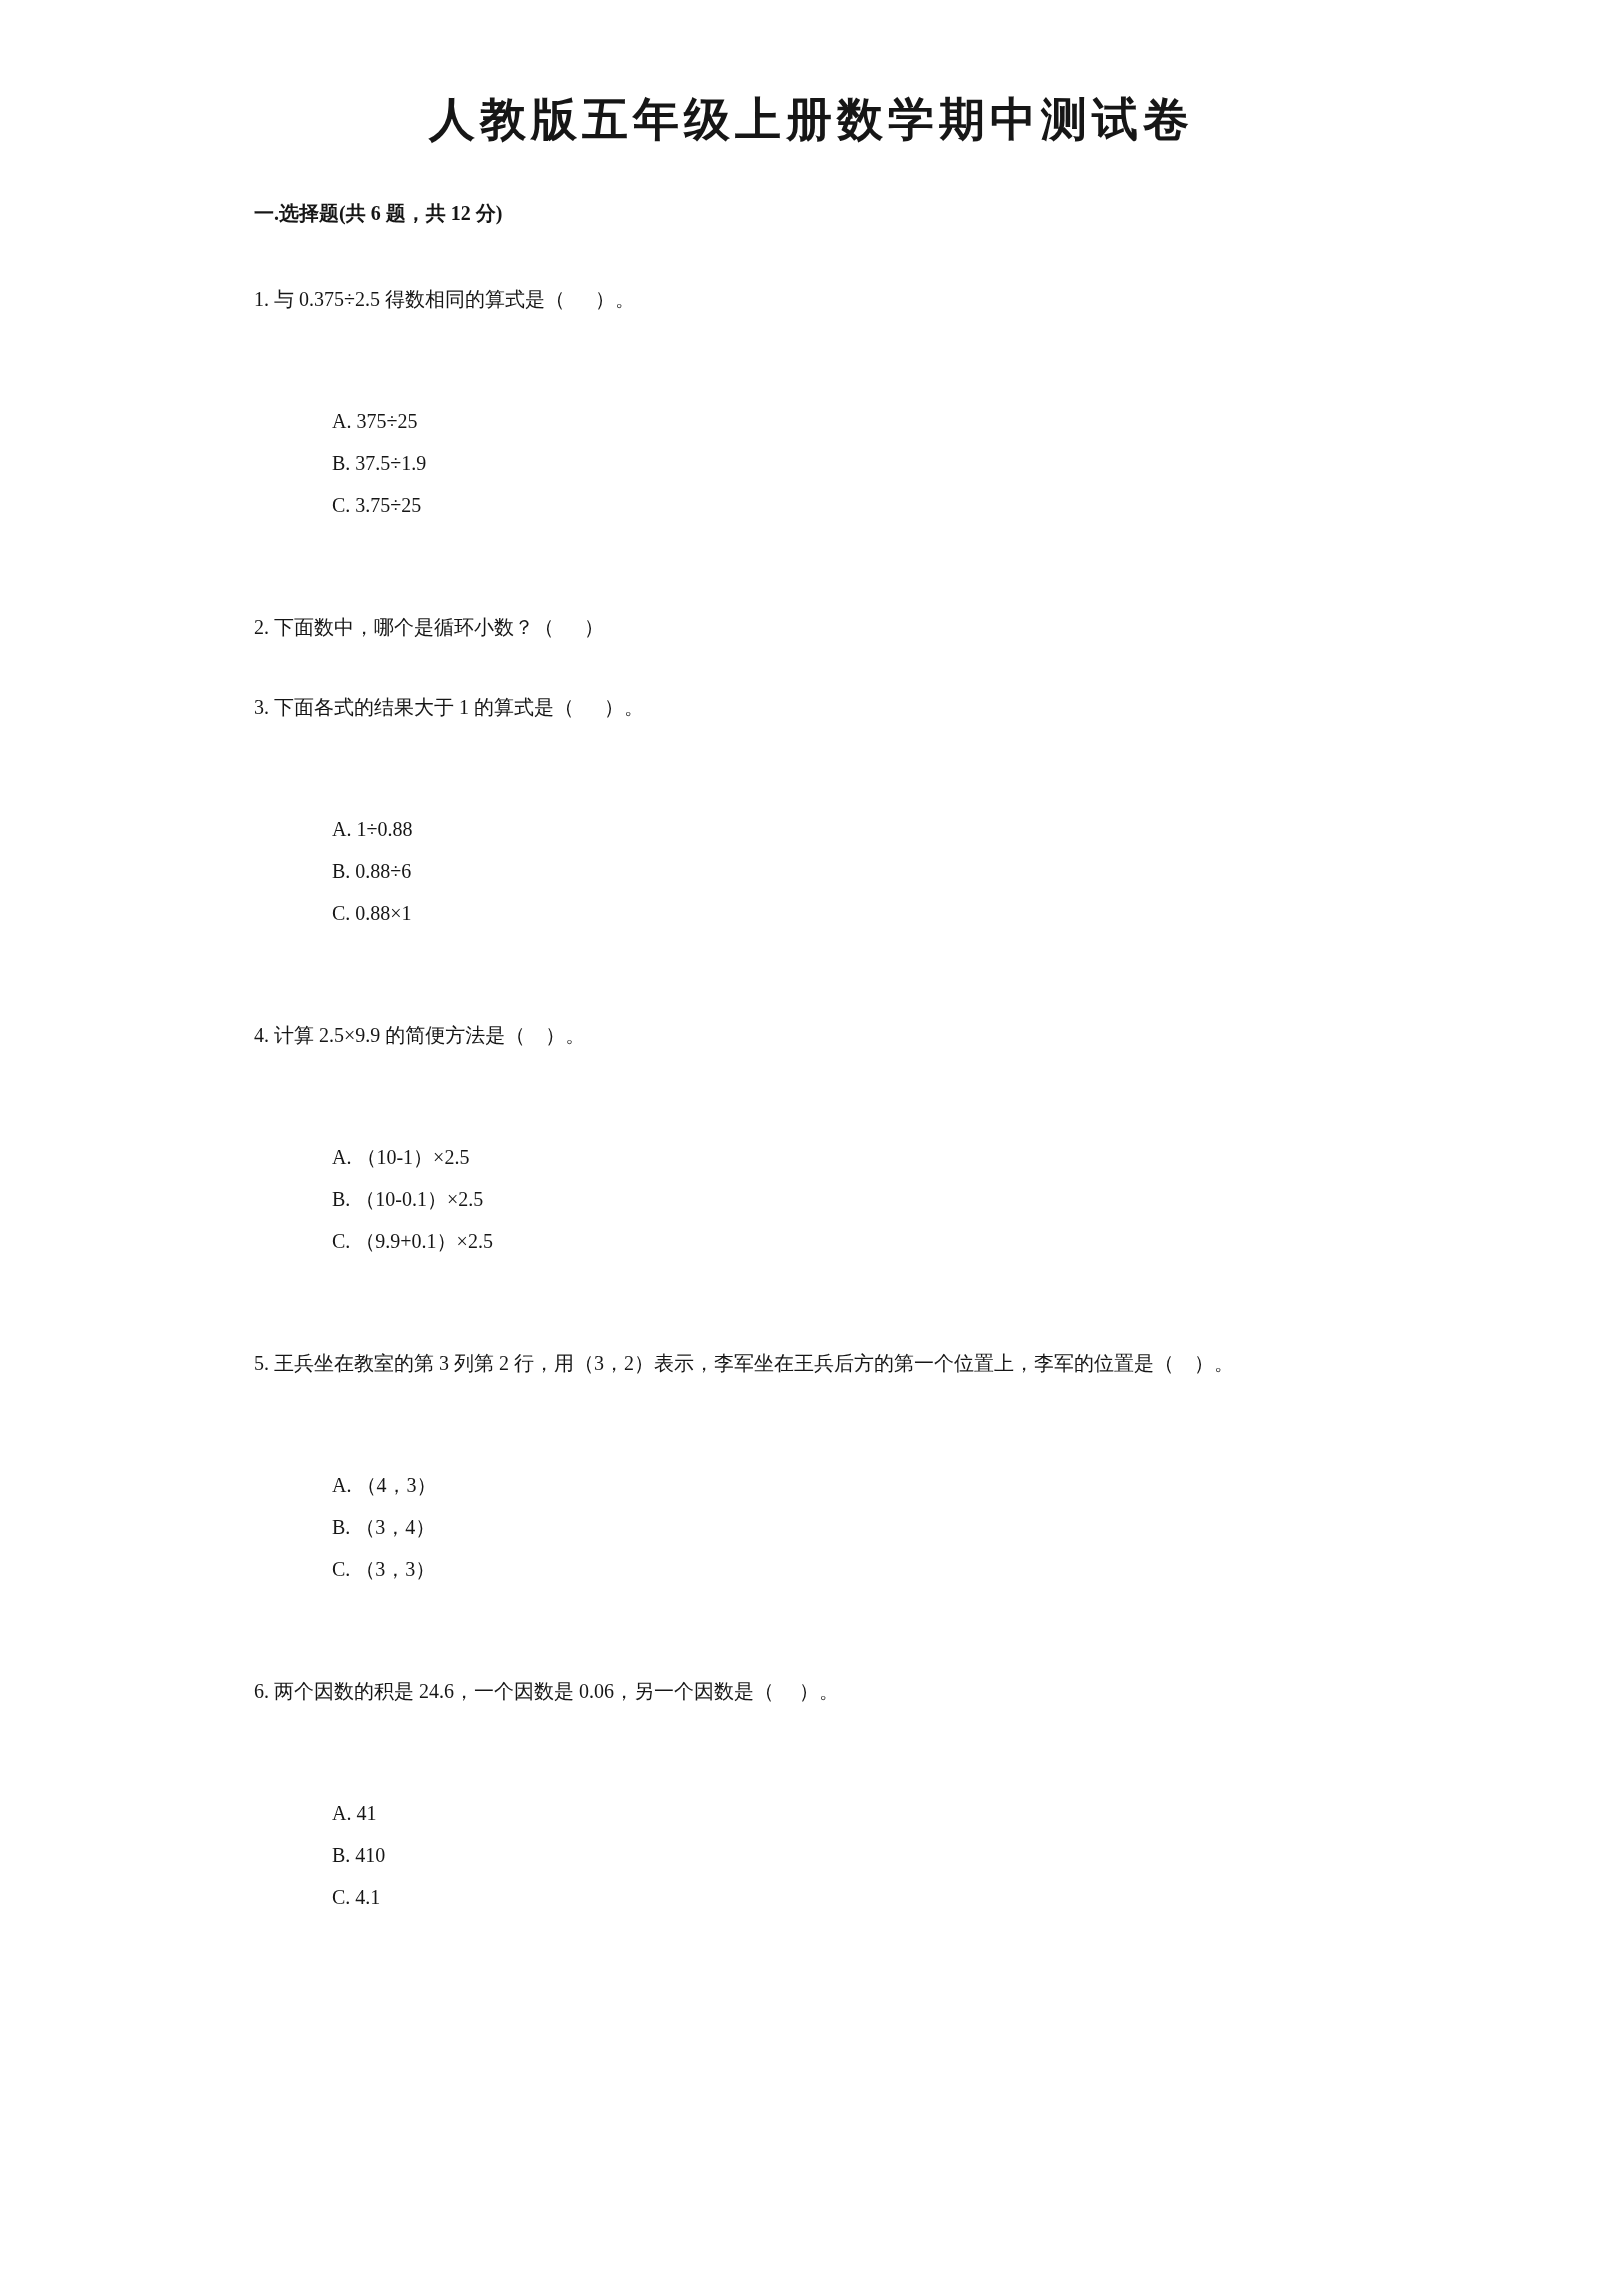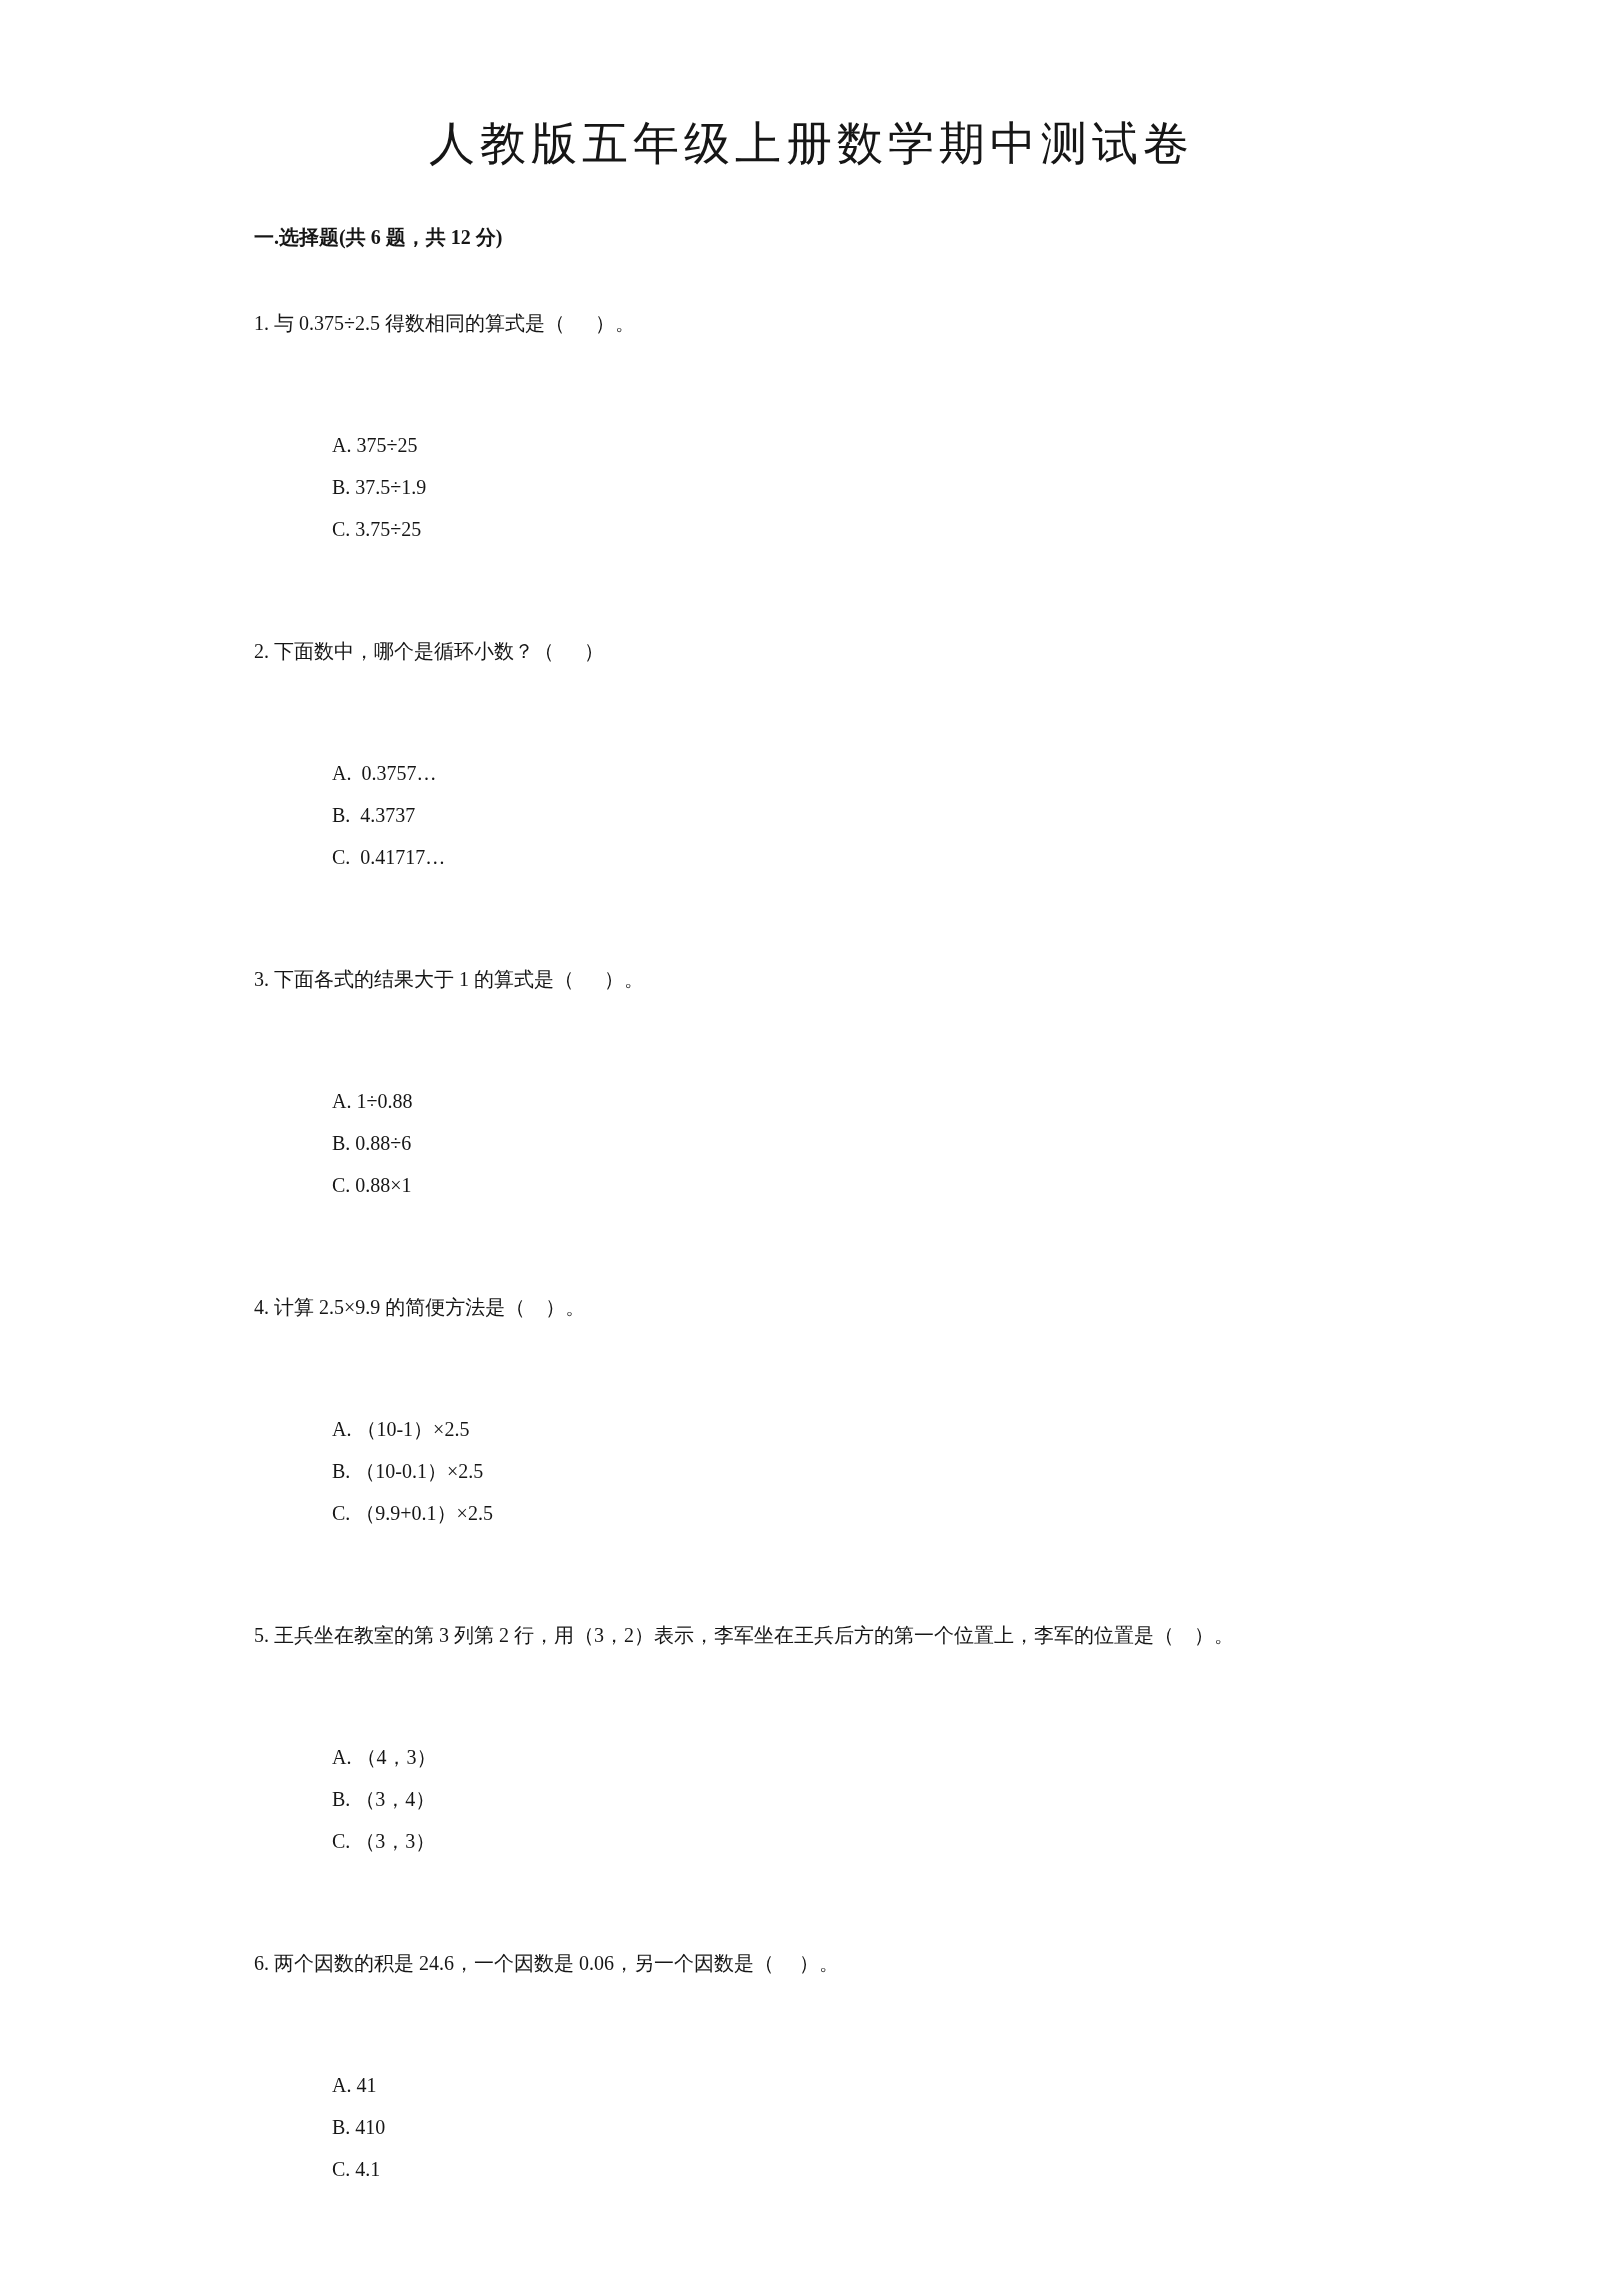--- a/index.html
+++ b/index.html
@@ -14,10 +14,10 @@
   }
   .title {
     margin: 0;
-    padding: 118px 0 0 0;
+    padding: 94px 0 0 0;
     text-align: center;
     font-size: 46px;
-    font-weight: 400;
+    font-weight: 700;
     letter-spacing: 5px;
     line-height: 52px;
     white-space: pre-wrap;

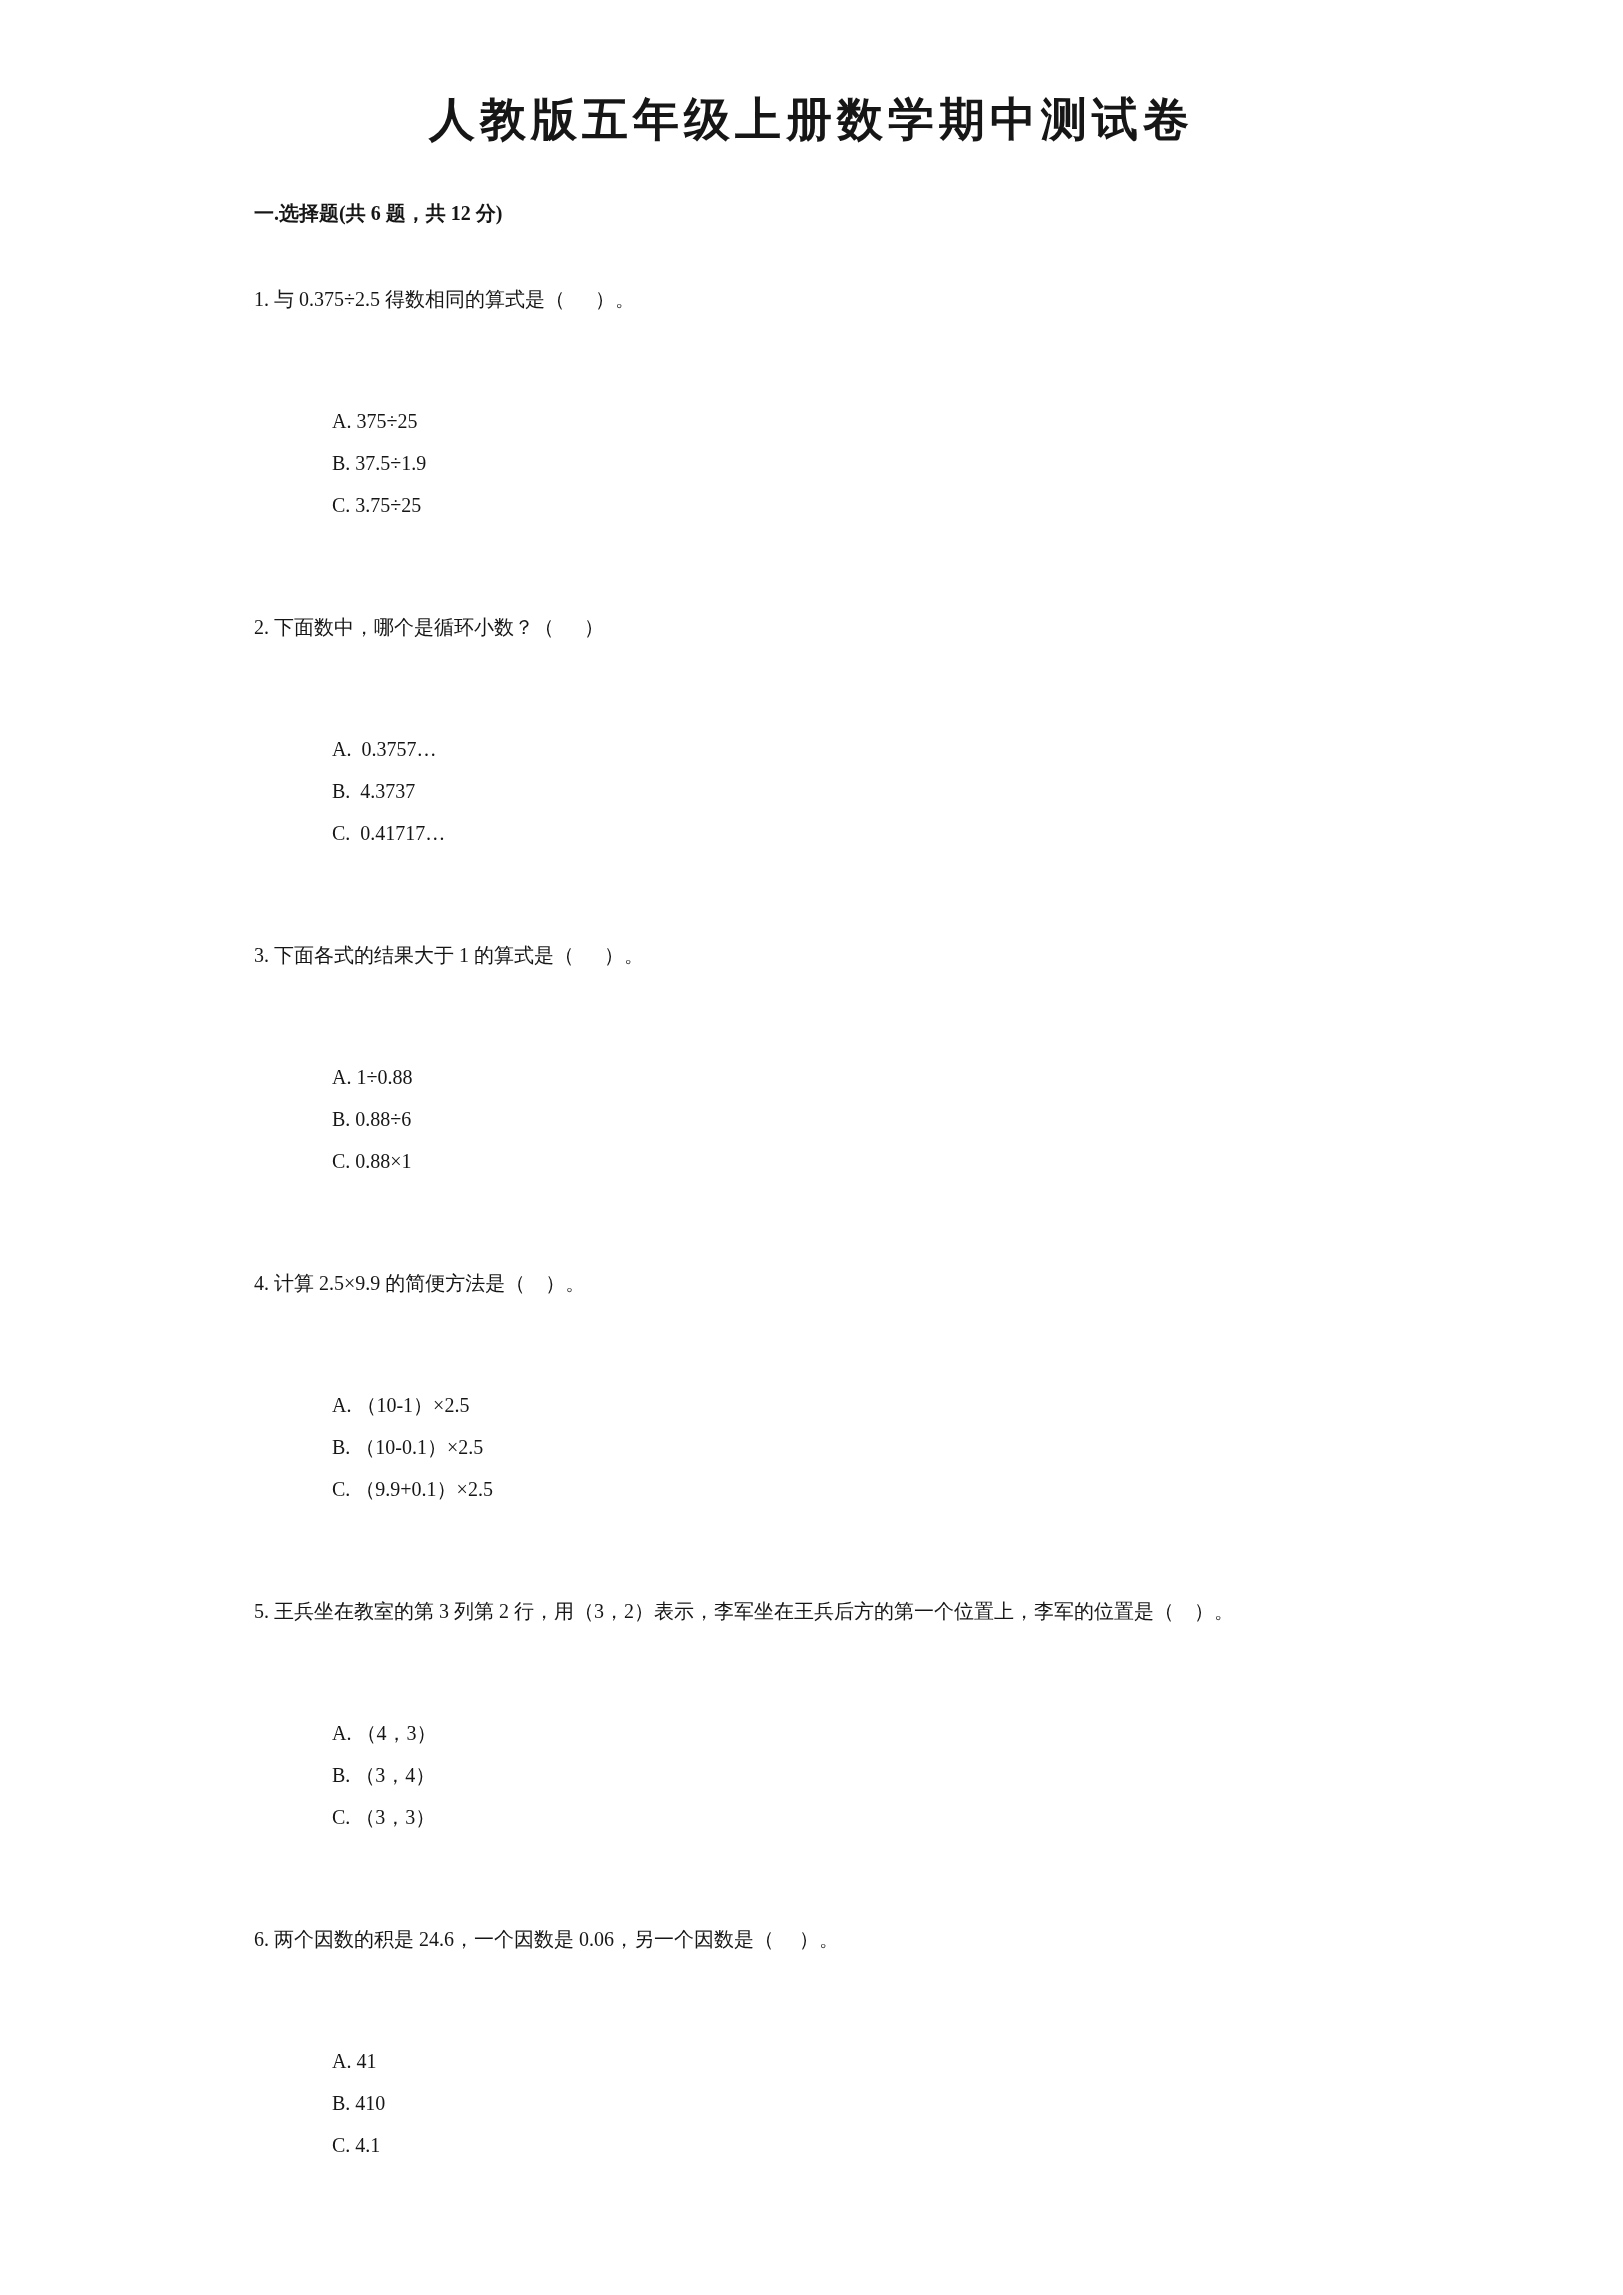--- a/index.html
+++ b/index.html
@@ -62,11 +62,6 @@
     </p>
 
     <p class="q">2. 下面数中，哪个是循环小数？（      ）</p>
-    <p class="opts o2">
-      <span>A.  0.3757…</span>
-      <span>B.  4.3737</span>
-      <span>C.  0.41717…</span>
-    </p>
 
     <p class="q">3. 下面各式的结果大于 1 的算式是（      ）。</p>
     <p class="opts o3">

